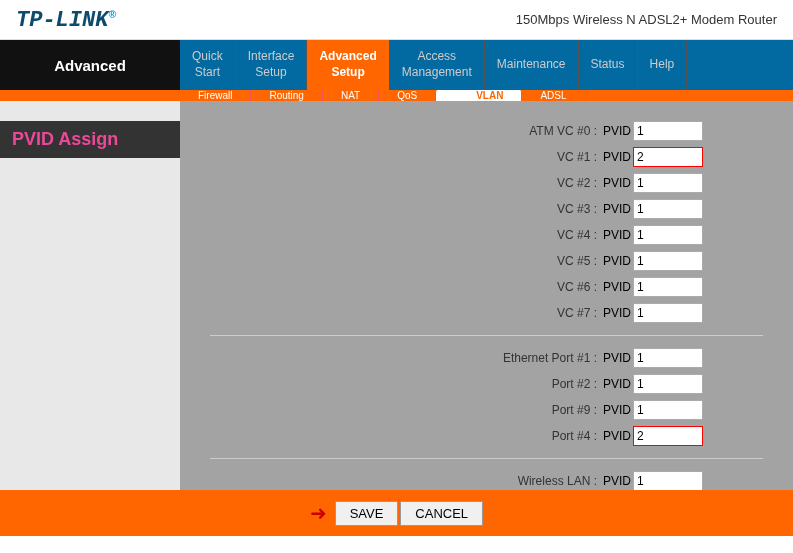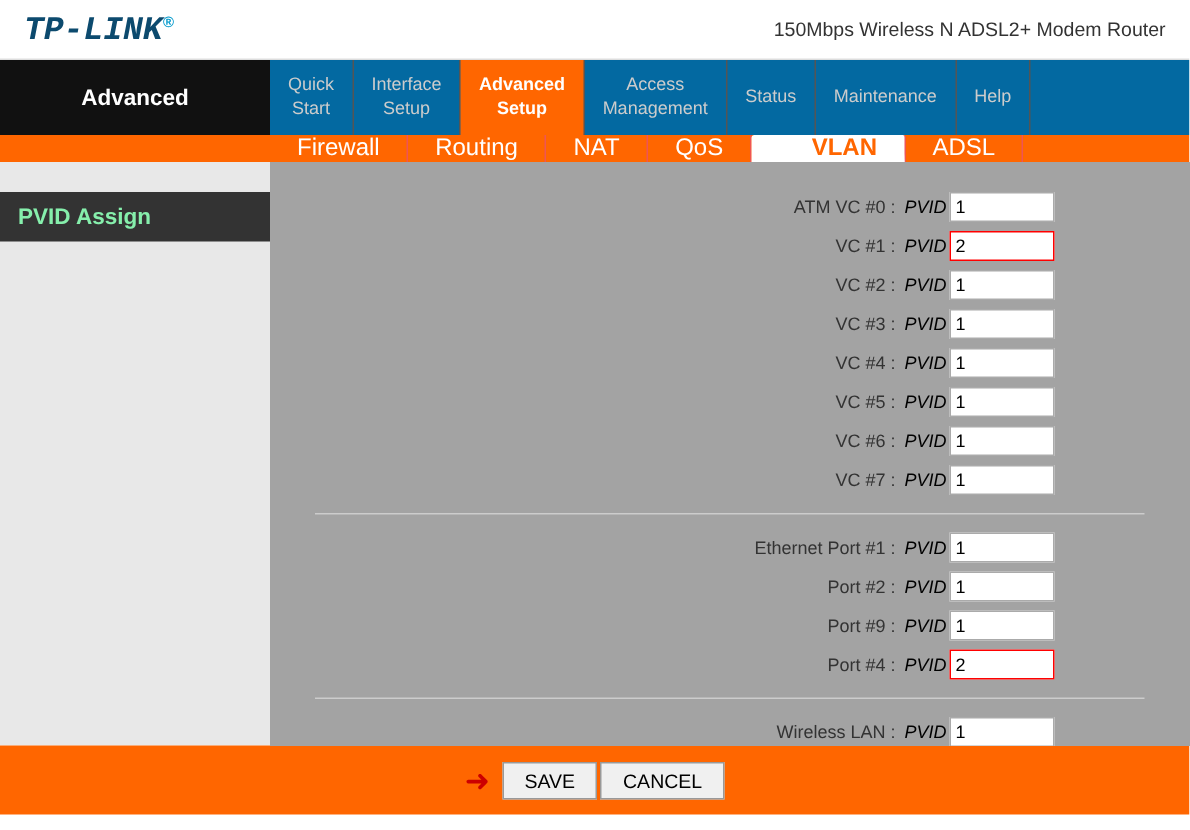--- a/index.html
+++ b/index.html
@@ -62,8 +62,8 @@
     <div class="nav-item">Interface<br>Setup</div>
     <div class="nav-item active">Advanced<br>Setup</div>
     <div class="nav-item">Access<br>Management</div>
+    <div class="nav-item">Maintenance</div>
     <div class="nav-item">Status</div>
-    <div class="nav-item">Maintenance</div>
     <div class="nav-item">Help</div>
   </div>
 </div>

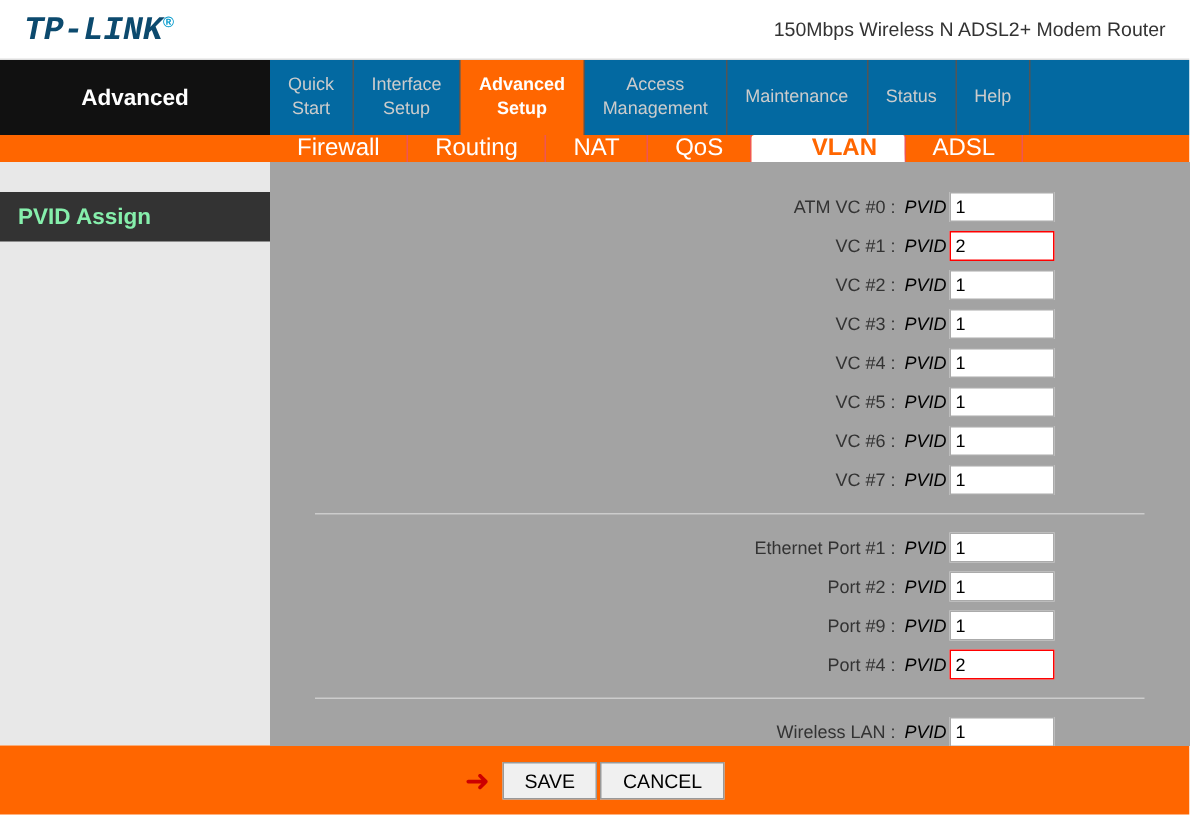--- a/index.html
+++ b/index.html
@@ -17,7 +17,7 @@
     .nav-items { display: flex; align-items: stretch; flex: 1; }
     .nav-item { display: flex; align-items: center; justify-content: center; padding: 0 12px; color: #ccc; text-align: center; font-size: 12px; cursor: pointer; border-right: 1px solid #555; line-height: 1.3; }
     .nav-item.active { background: #f60; color: #fff; font-weight: bold; }
-    .sub-nav-item { display: flex; align-items: center; padding: 0 18px; color: #fff; font-size: 16px; cursor: pointer; border-right: 1px solid #e55; }
+    .sub-nav-item { display: flex; align-items: center; padding: 0 18px; color: #fff; font-size: 10px; cursor: pointer; border-right: 1px solid #e55; }
     .sub-nav-item.active { background: #fff; color: #f60; font-weight: bold; border-radius: 2px 2px 0 0; padding-left: 40px; }
 
     

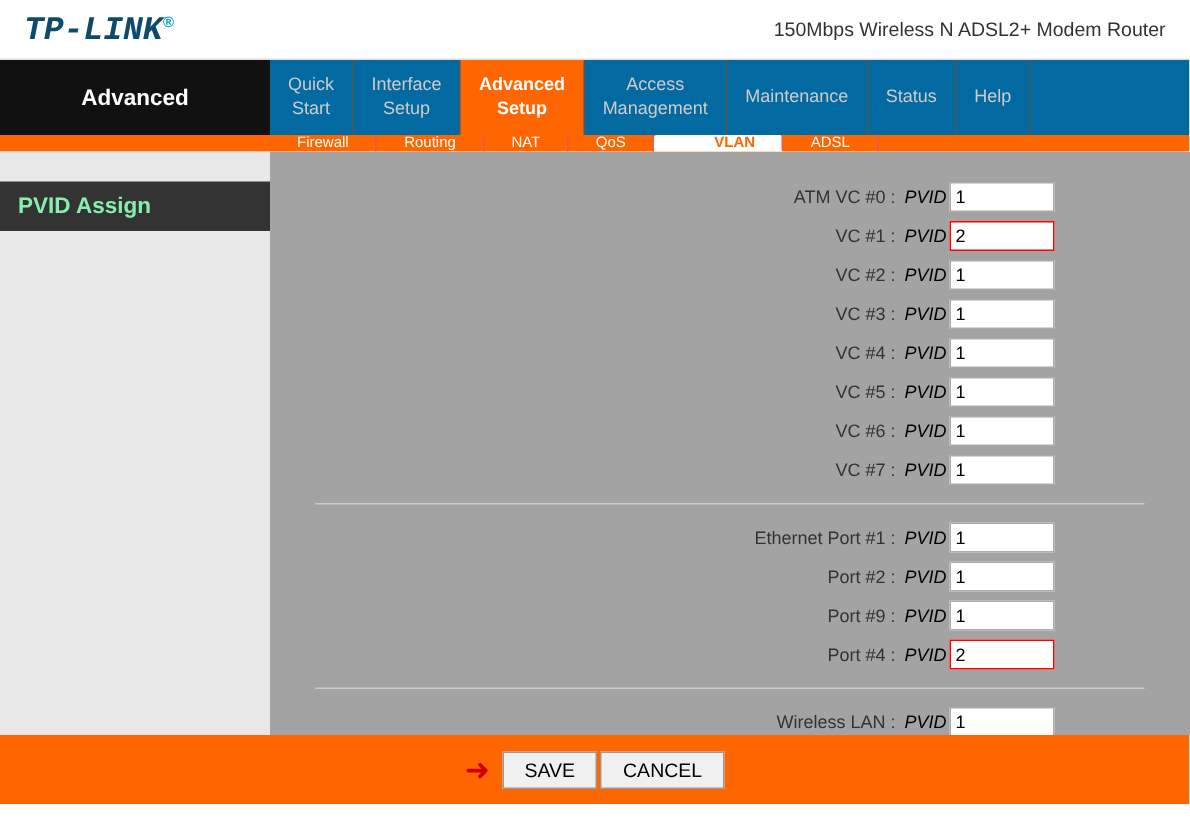--- a/index.html
+++ b/index.html
@@ -25,7 +25,7 @@
 
     
     .sidebar { width: 180px; background: #e8e8e8; flex-shrink: 0; }
-    .sidebar-section { background: #333; color: #86efac; padding: 8px 12px; font-size: 15px; font-weight: bold; margin-top: 20px; }
+    .sidebar-section { background: #333; color: #ec4899; padding: 8px 12px; font-size: 18px; font-weight: bold; margin-top: 20px; }
 
     
     .main { flex: 1; padding: 20px 30px; background: #a3a3a3; overflow-y: auto; }

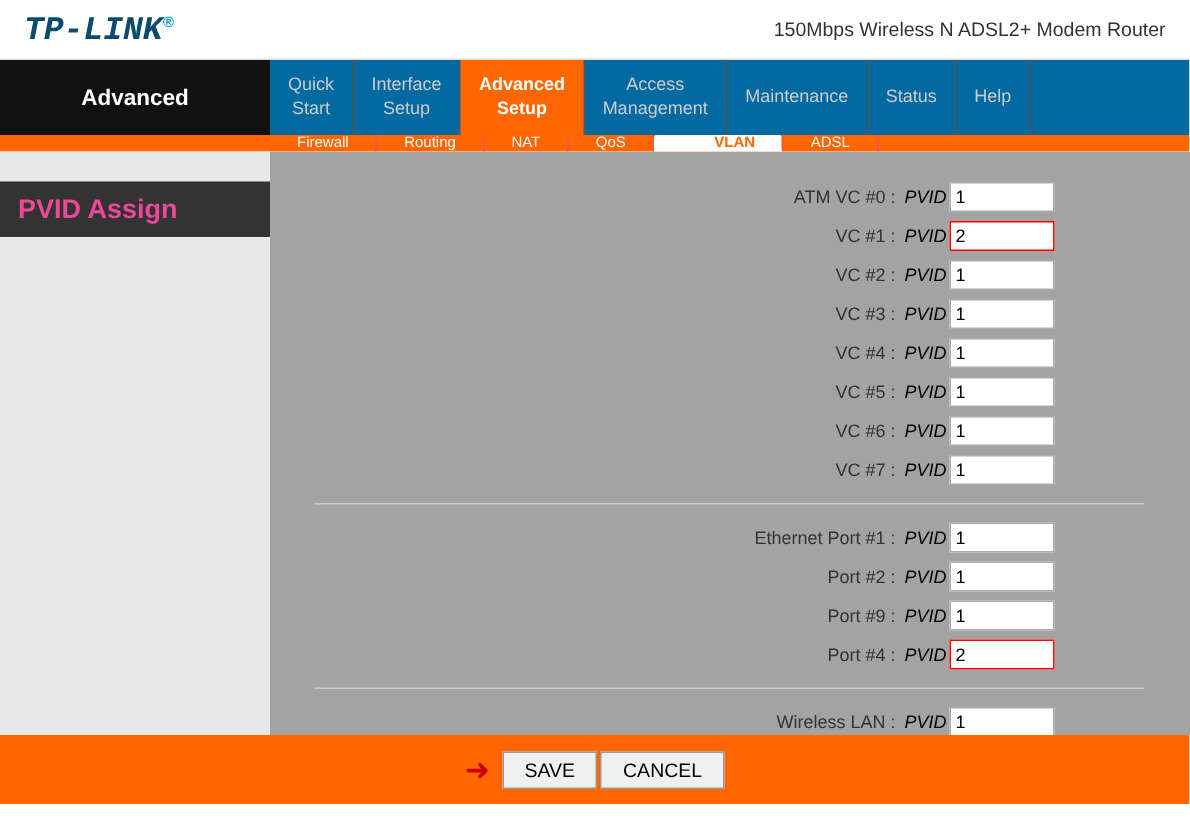--- a/index.html
+++ b/index.html
@@ -34,7 +34,7 @@
     .form-section { margin-bottom: 8px; }
     .form-row { display: flex; align-items: center; justify-content: flex-end; margin-bottom: 6px; padding-right: 60px; }
     .form-label { text-align: right; margin-right: 6px; color: #333; font-size: 12px; min-width: 120px; }
-    .pvid-label { display: inline-block; margin-right: 2px; color: #000; font-size: 12px; font-weight: normal; font-style: italic; }
+    .pvid-label { display: inline-block; margin-right: 2px; color: #000; font-size: 12px; font-weight: normal; }
     .form-input { width: 70px; height: 20px; border: 1px solid #aaa; padding: 1px 3px; font-size: 12px; }
     .form-input.red-border { border: 1px solid red; }
 

